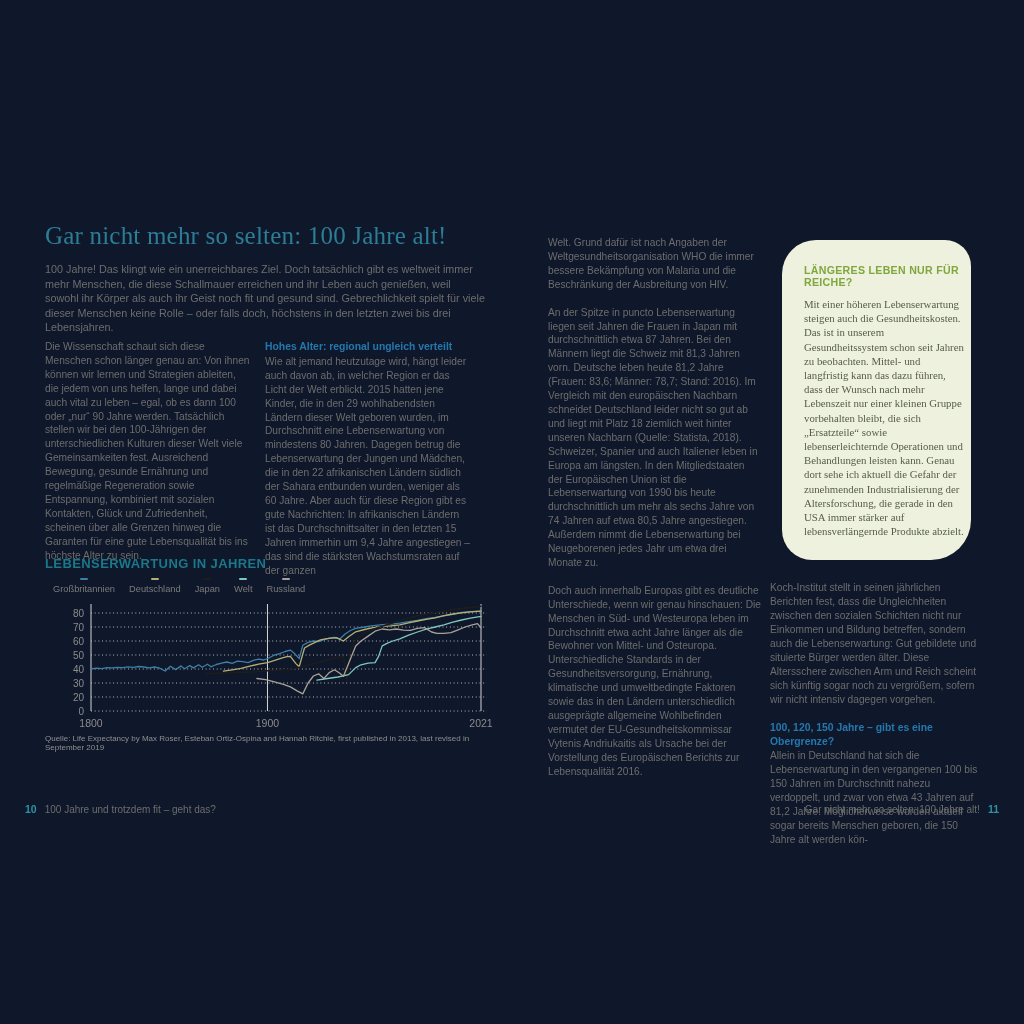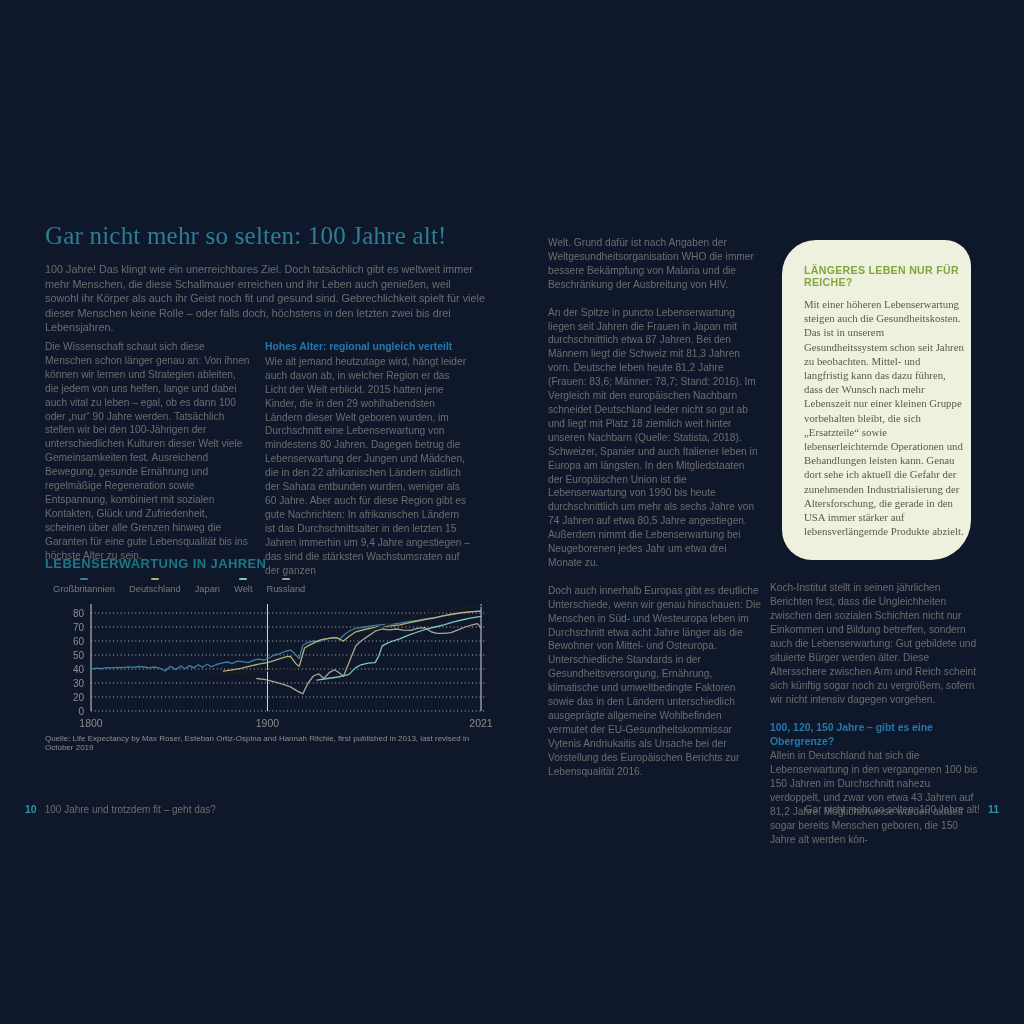--- a/index.html
+++ b/index.html
@@ -97,7 +97,7 @@
         <polyline points="271.9,84.2 282.5,82.5 293.1,81.0 303.6,78.6 310.7,71.6 316.0,68.8 323.1,67.1 330.1,66.6 333.6,60.4 337.2,49.9 342.5,47.1 347.8,45.0 354.8,42.9 363.6,39.1 372.5,36.0 381.3,33.2 390.1,31.0 398.9,28.8 407.8,26.2 416.6,24.0 425.4,22.2 436.0,20.4" fill="none" stroke="#7ec7c0" stroke-width="1.3" stroke-linejoin="round" stroke-linecap="round"></polyline>
         <polyline points="211.9,82.5 220.7,83.6 229.5,85.9 238.4,88.4 245.4,90.9 252.5,95.1 257.8,97.9 263.1,87.0 268.4,80.0 273.6,77.8 278.9,82.5 284.2,76.6 289.5,73.8 294.8,77.2 298.4,80.3 303.6,67.4 310.7,49.9 316.0,45.0 323.1,40.1 330.1,35.2 337.2,33.0 344.2,33.8 351.3,33.0 358.4,34.1 365.4,34.4 372.5,32.4 379.5,31.6 386.6,36.0 391.9,37.4 398.9,37.4 406.0,36.6 413.1,33.8 420.1,31.0 427.2,28.8 432.5,27.6 436.0,31.8" fill="none" stroke="#a9a29a" stroke-width="1.3" stroke-linejoin="round" stroke-linecap="round"></polyline>
       </svg>
-    <div class="source">Quelle: Life Expectancy by Max Roser, Esteban Ortiz-Ospina and Hannah Ritchie, first published in 2013, last revised in October 2019</div>
+    <div class="source">Quelle: Life Expectancy by Max Roser, Esteban Ortiz-Ospina and Hannah Ritchie, first published in 2013, last revised in September 2019</div>
   </div>
 
   <div class="abs col" style="left:548px;top:236px;width:213px;">

